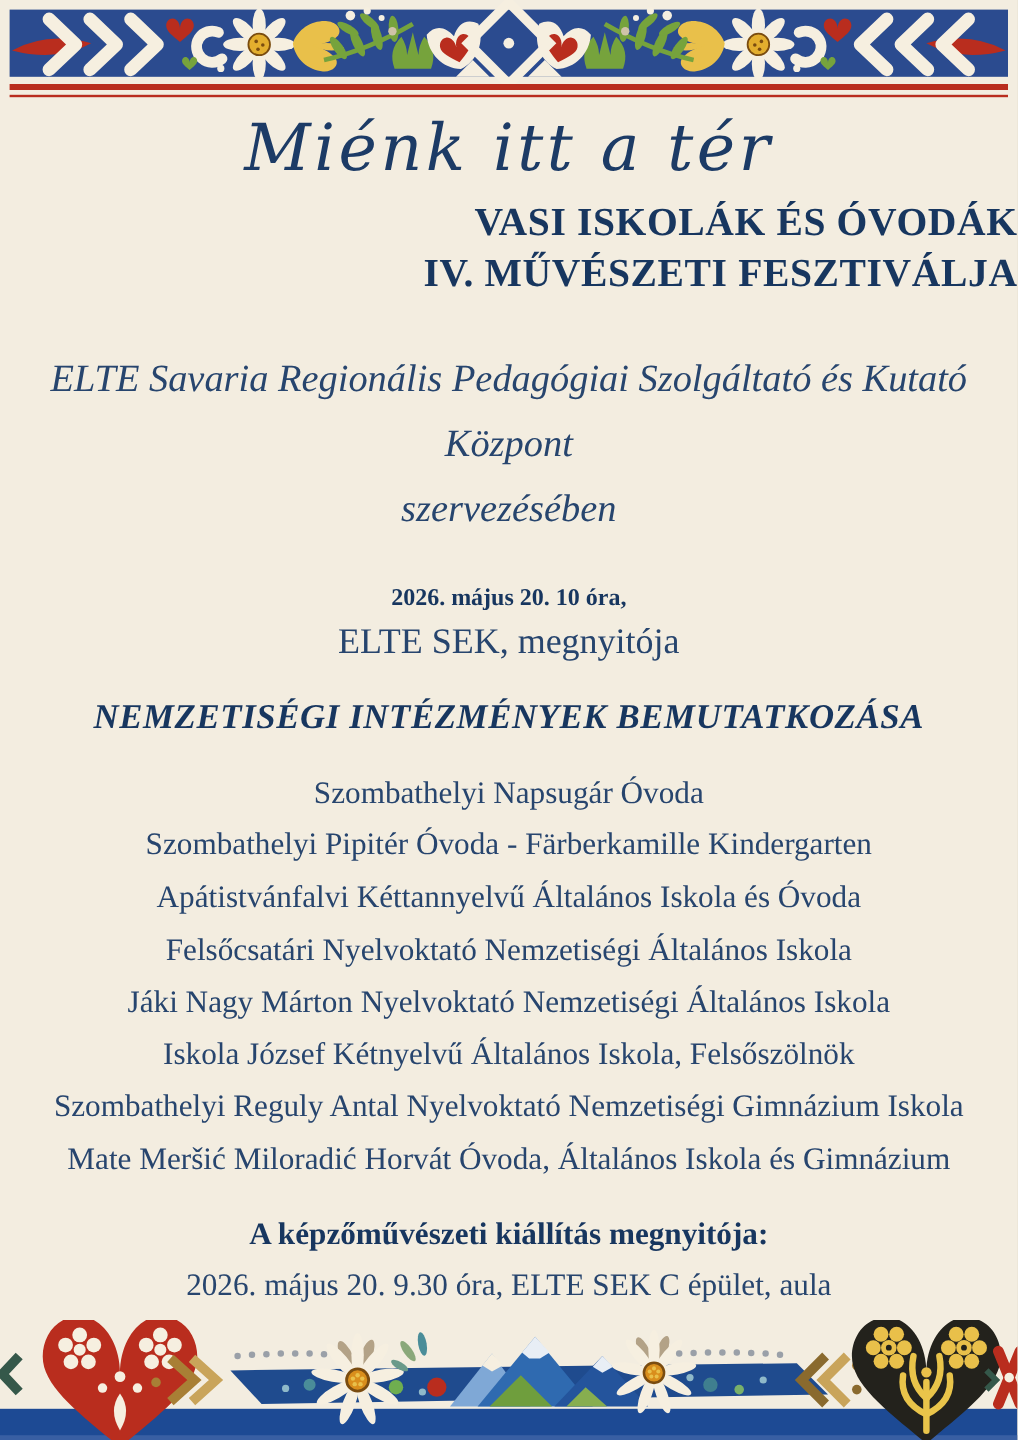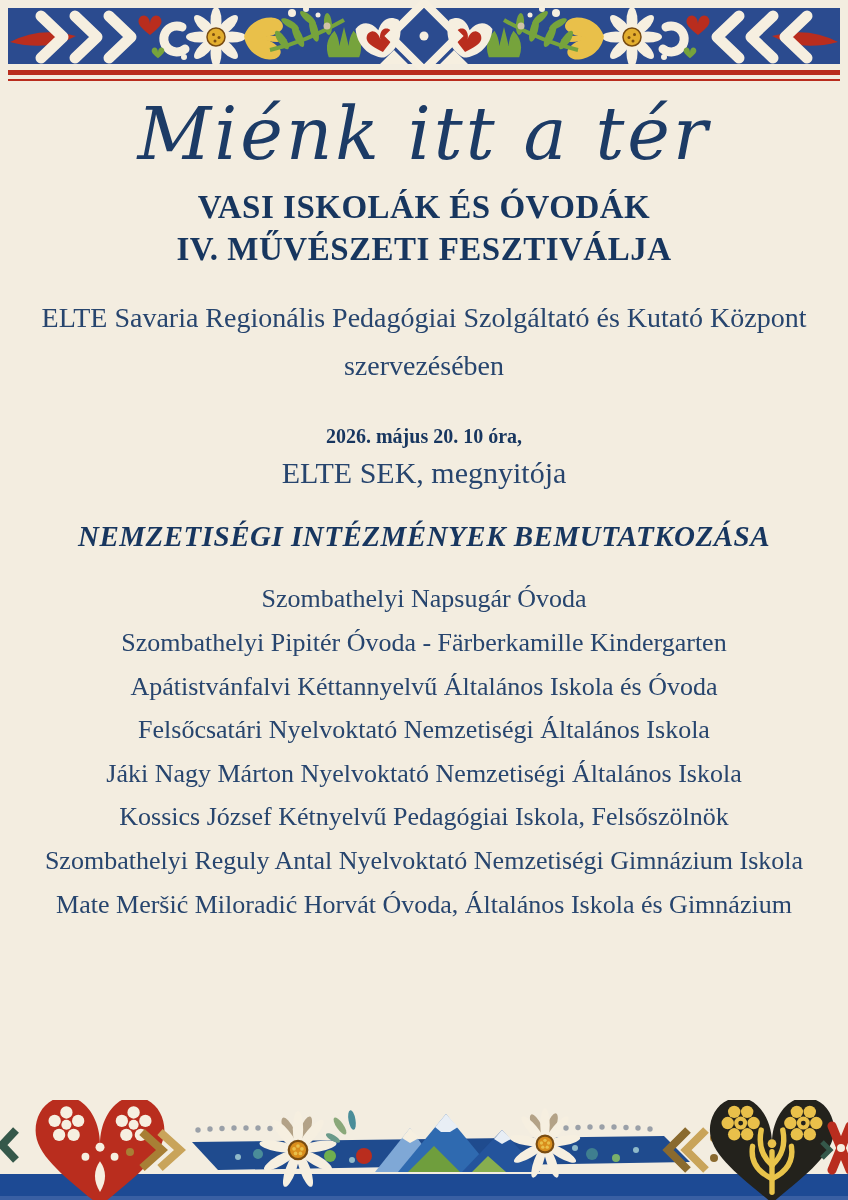--- a/index.html
+++ b/index.html
@@ -18,7 +18,7 @@
   .border-art.bottom{bottom:0;}
   .content{position:absolute;top:85px;left:0;right:0;text-align:center;color:var(--text);}
   .serif{font-family:"Liberation Serif",serif;}
-  .title{font-family:"DejaVu Serif",serif;font-style:italic;font-weight:500;font-size:72px;line-height:1.15;
+  .title{font-family:"DejaVu Serif",serif;font-style:italic;font-weight:500;font-size:54px;line-height:1.15;
          color:var(--title);margin-top:8px;letter-spacing:3px;}
   .subtitle{margin-top:10px;font-size:33px;font-weight:bold;line-height:1.28;letter-spacing:0.5px;color:var(--heading);}
   .organizer{margin-top:24px;font-size:28px;line-height:1.7;color:var(--text);}

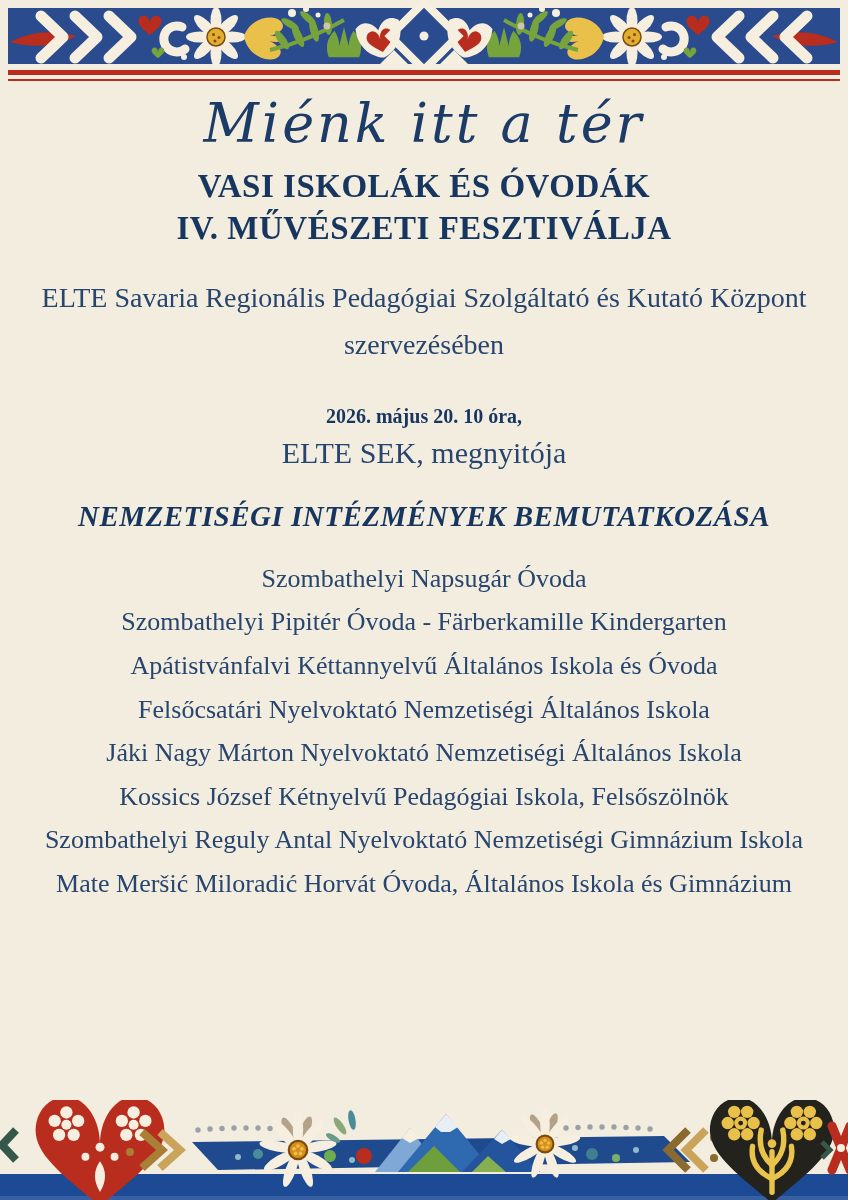--- a/index.html
+++ b/index.html
@@ -20,7 +20,7 @@
   .serif{font-family:"Liberation Serif",serif;}
   .title{font-family:"DejaVu Serif",serif;font-style:italic;font-weight:500;font-size:54px;line-height:1.15;
          color:var(--title);margin-top:8px;letter-spacing:3px;}
-  .subtitle{margin-top:10px;font-size:33px;font-weight:bold;line-height:1.28;letter-spacing:0.5px;color:var(--heading);}
+  .subtitle{margin-top:10px;font-size:33px;font-weight:bold;line-height:1.28;letter-spacing:0.5px;color:var(--heading);text-align:right;}
   .organizer{margin-top:24px;font-size:28px;line-height:1.7;color:var(--text);}
   .dateblock{margin-top:36px;}
   .date-main{font-size:20px;font-weight:bold;color:var(--heading);}

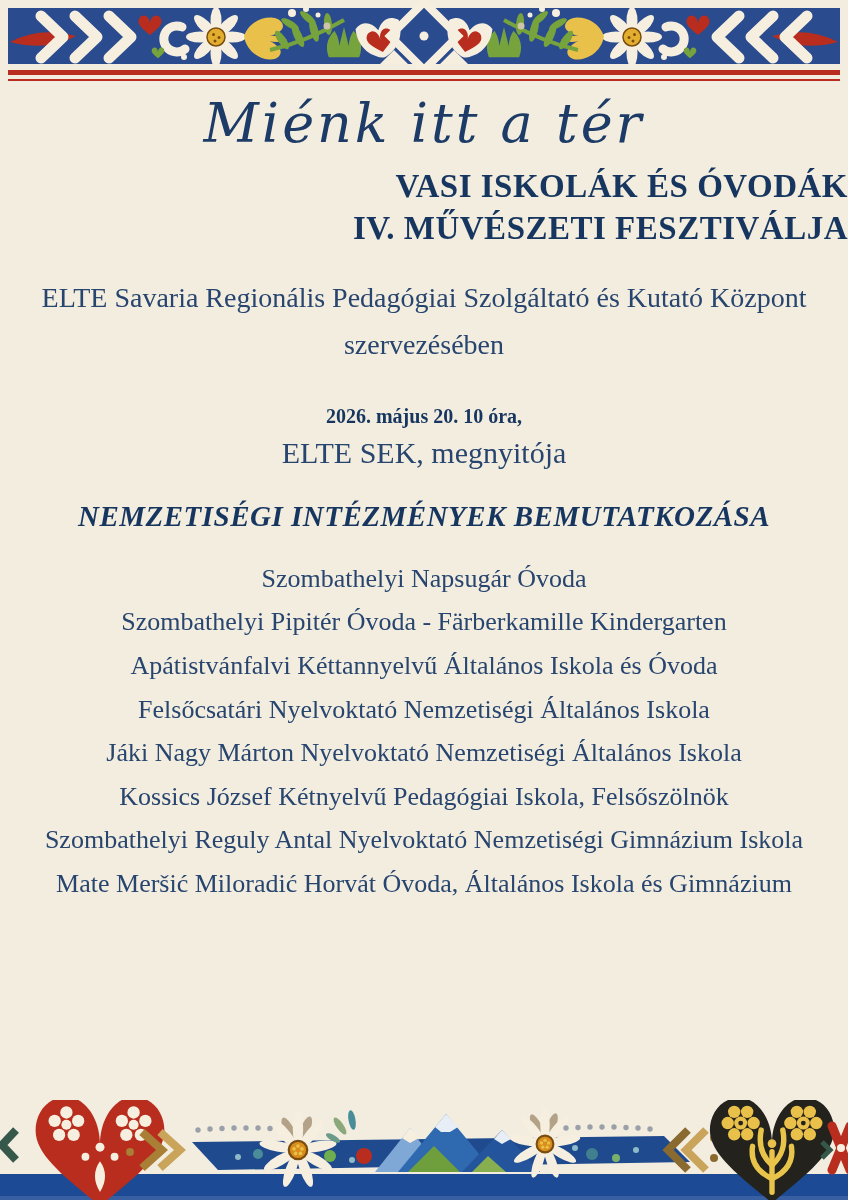--- a/index.html
+++ b/index.html
@@ -21,7 +21,7 @@
   .title{font-family:"DejaVu Serif",serif;font-style:italic;font-weight:500;font-size:54px;line-height:1.15;
          color:var(--title);margin-top:8px;letter-spacing:3px;}
   .subtitle{margin-top:10px;font-size:33px;font-weight:bold;line-height:1.28;letter-spacing:0.5px;color:var(--heading);text-align:right;}
-  .organizer{margin-top:24px;font-size:28px;line-height:1.7;color:var(--text);}
+  .organizer{margin-top:38px;font-size:32px;line-height:1.7;color:var(--text);font-style:italic;}
   .dateblock{margin-top:36px;}
   .date-main{font-size:20px;font-weight:bold;color:var(--heading);}
   .date-venue{font-size:30px;margin-top:8px;color:var(--text);}

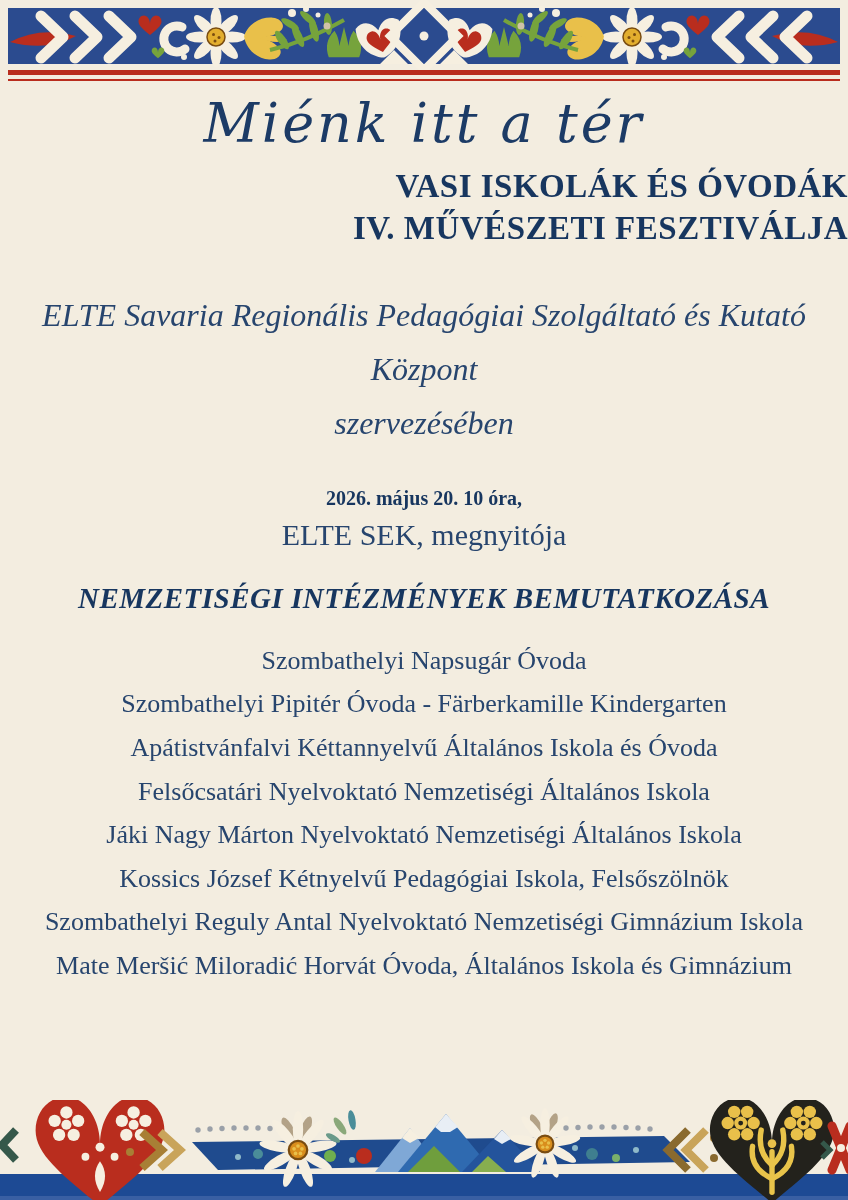--- a/index.html
+++ b/index.html
@@ -149,7 +149,7 @@
         <div class="inst">Apátistvánfalvi Kéttannyelvű Általános Iskola és Óvoda</div>
         <div class="inst">Felsőcsatári Nyelvoktató Nemzetiségi Általános Iskola</div>
         <div class="inst">Jáki Nagy Márton Nyelvoktató Nemzetiségi Általános Iskola</div>
-        <div class="inst">Kossics József Kétnyelvű Pedagógiai Iskola, Felsőszölnök</div>
+        <div class="inst">Iskola József Kétnyelvű Általános Iskola, Felsőszölnök</div>
         <div class="inst">Szombathelyi Reguly Antal Nyelvoktató Nemzetiségi Gimnázium Iskola</div>
         <div class="inst">Mate Meršić Miloradić Horvát Óvoda, Általános Iskola és Gimnázium</div>
       </div>

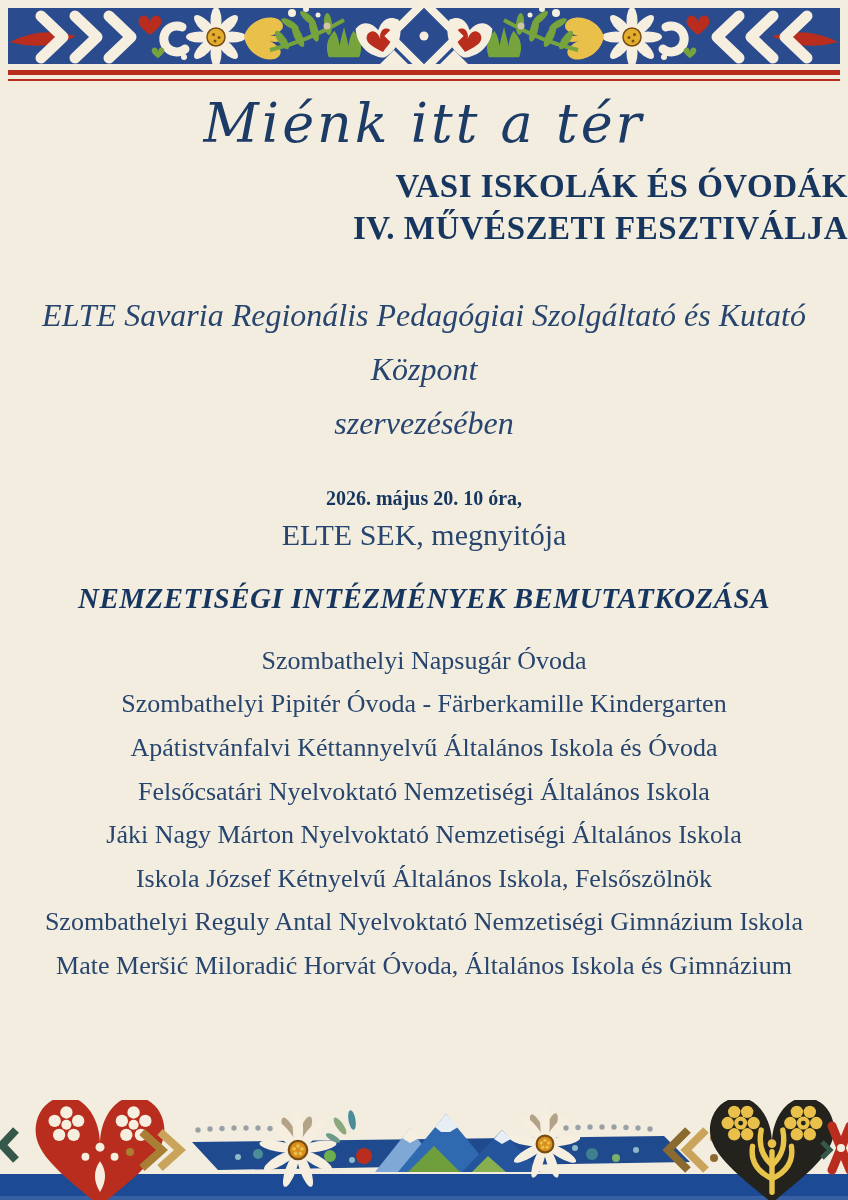--- a/index.html
+++ b/index.html
@@ -154,6 +154,10 @@
         <div class="inst">Mate Meršić Miloradić Horvát Óvoda, Általános Iskola és Gimnázium</div>
       </div>
 
+    <div class="footer serif">
+      <div class="footer-head">A képzőművészeti kiállítás megnyitója:</div>
+      <div class="footer-det">2026. május 20. 9.30 óra, ELTE SEK C épület, aula</div>
+    </div>
   </div>
 
   <svg class="border-art bottom" width="848" height="100" viewBox="0 0 848 100" aria-hidden="true">

